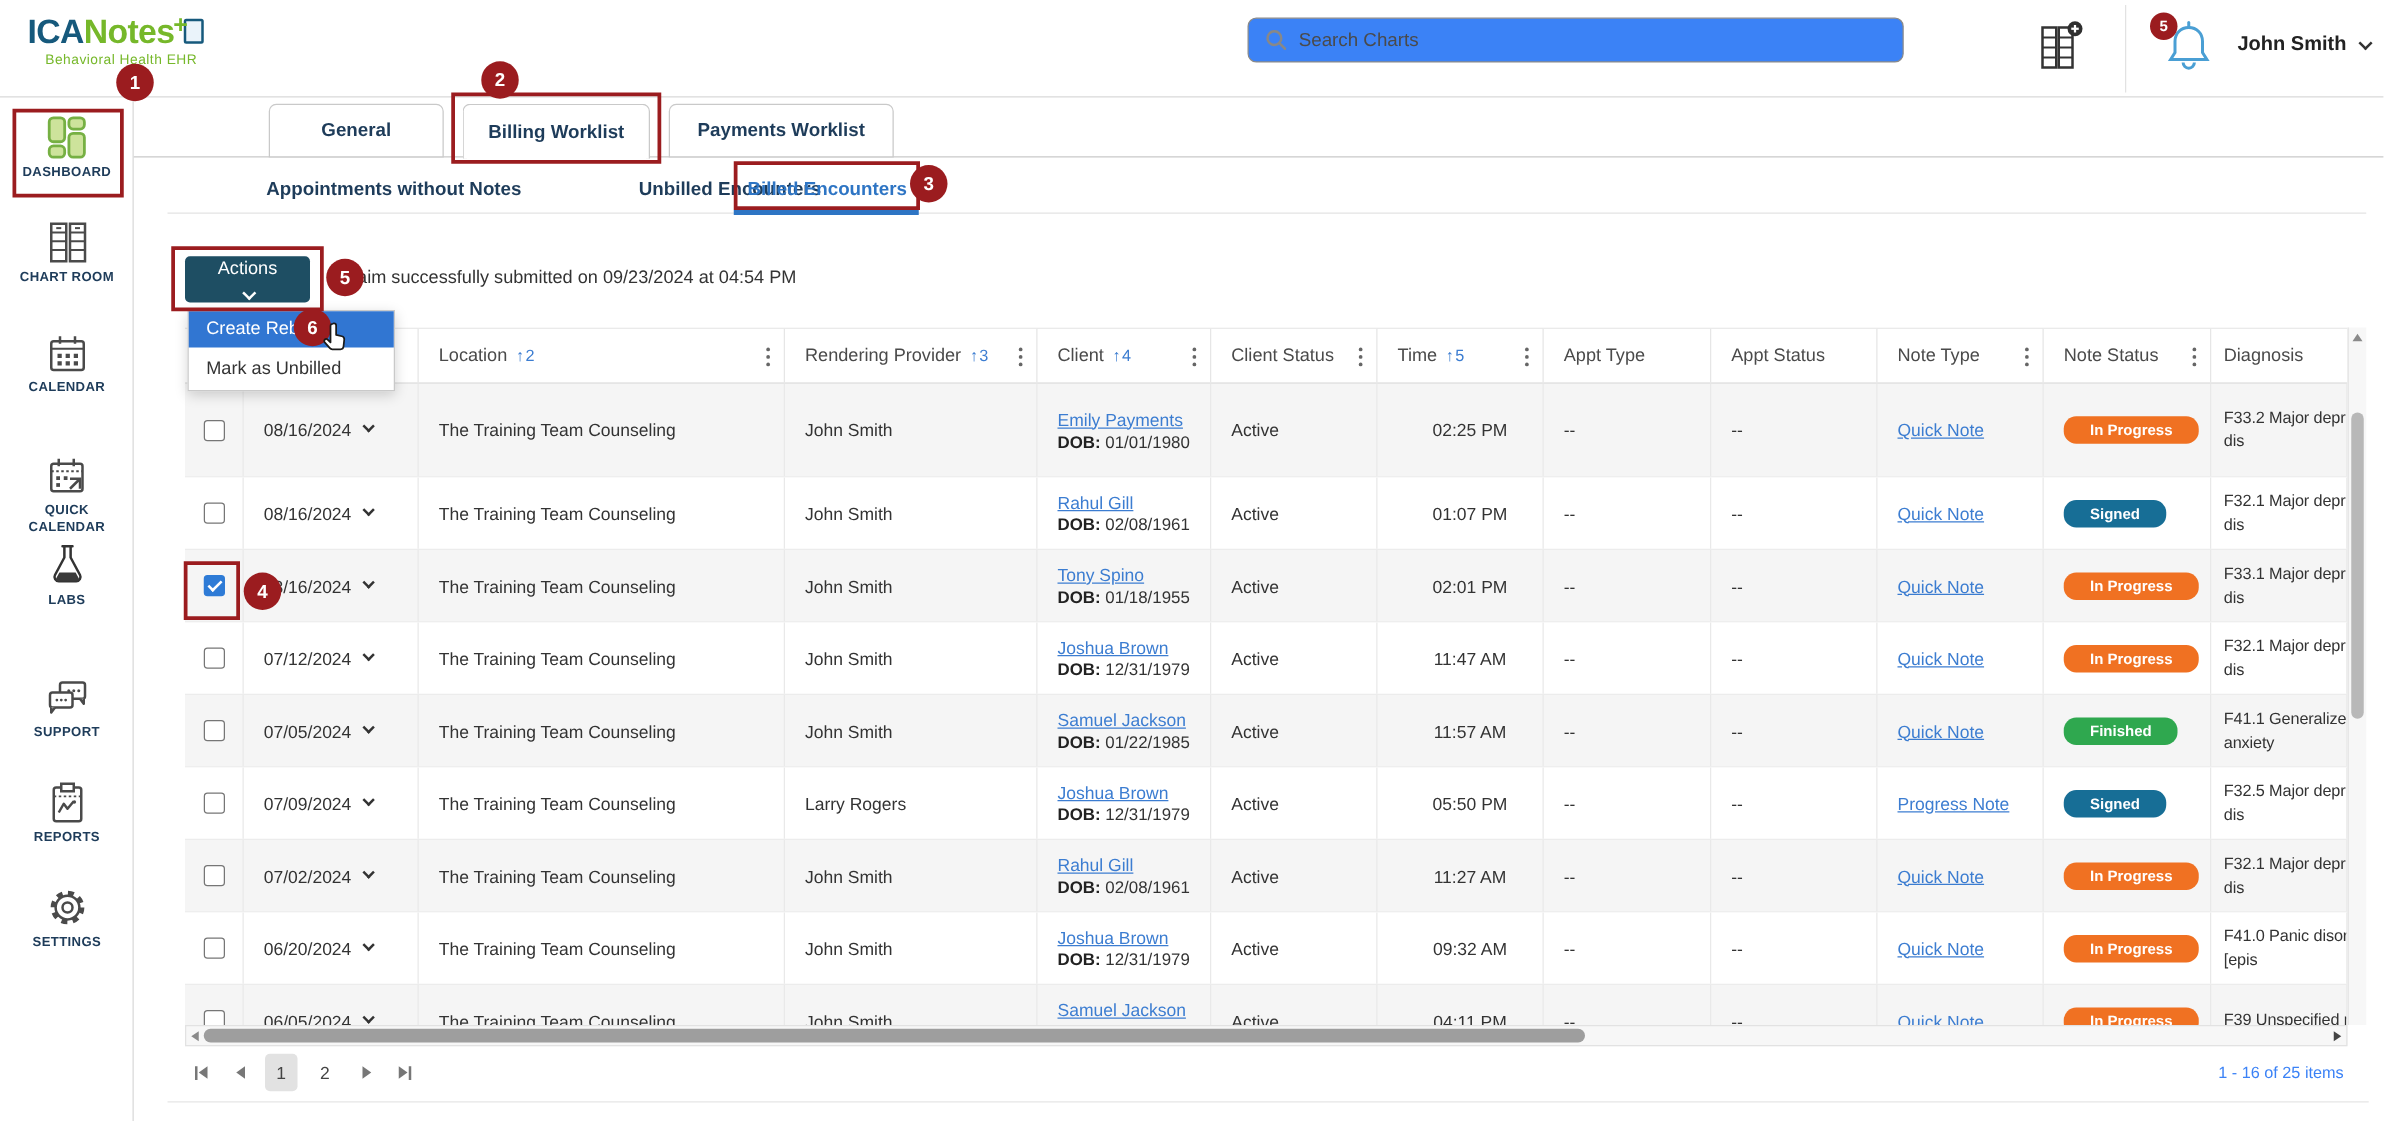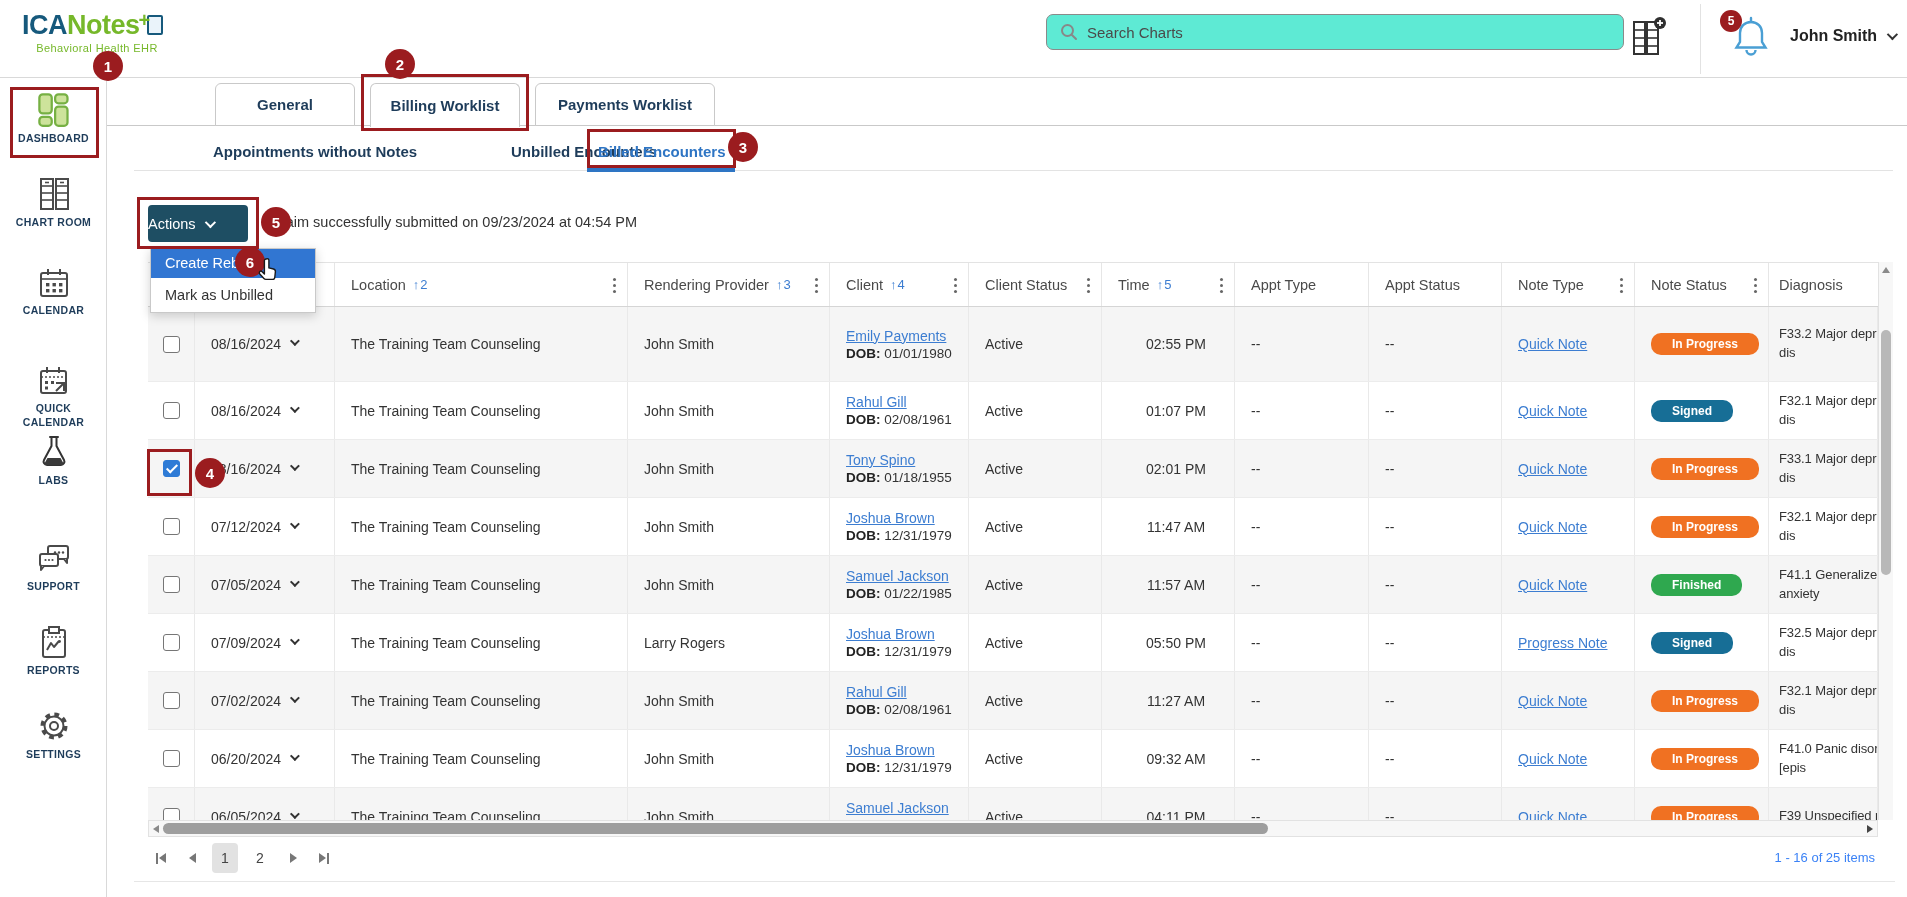--- a/index.html
+++ b/index.html
@@ -18,7 +18,7 @@
   .logo-doc .plus { position:absolute; left:-2px; top:-4px; color:#76b82a; font-size:20px; font-weight:bold; }
   .logo-tag { font-size:11px; color:#76b82a; letter-spacing:0.4px; margin-top:1px; text-align:center; width:150px; }
 
-  .search { position:absolute; left:998px; top:14px; width:578px; height:36px; border:1px solid #8a8a8a; border-radius:7px; background:#5eead4; display:flex; align-items:center; padding-left:12px; gap:8px;margin-left:48px; }
+  .search { position:absolute; left:998px; top:14px; width:525px; height:36px; border:1px solid #8a8a8a; border-radius:7px; background:#3b82f6; display:flex; align-items:center; padding-left:12px; gap:8px; }
   .search input { border:none; outline:none; flex:1; font-size:15px; font-family:"Liberation Sans",sans-serif; color:#333; background:transparent; }
   .search input::placeholder { color:#4a4a4a; opacity:1; }
 

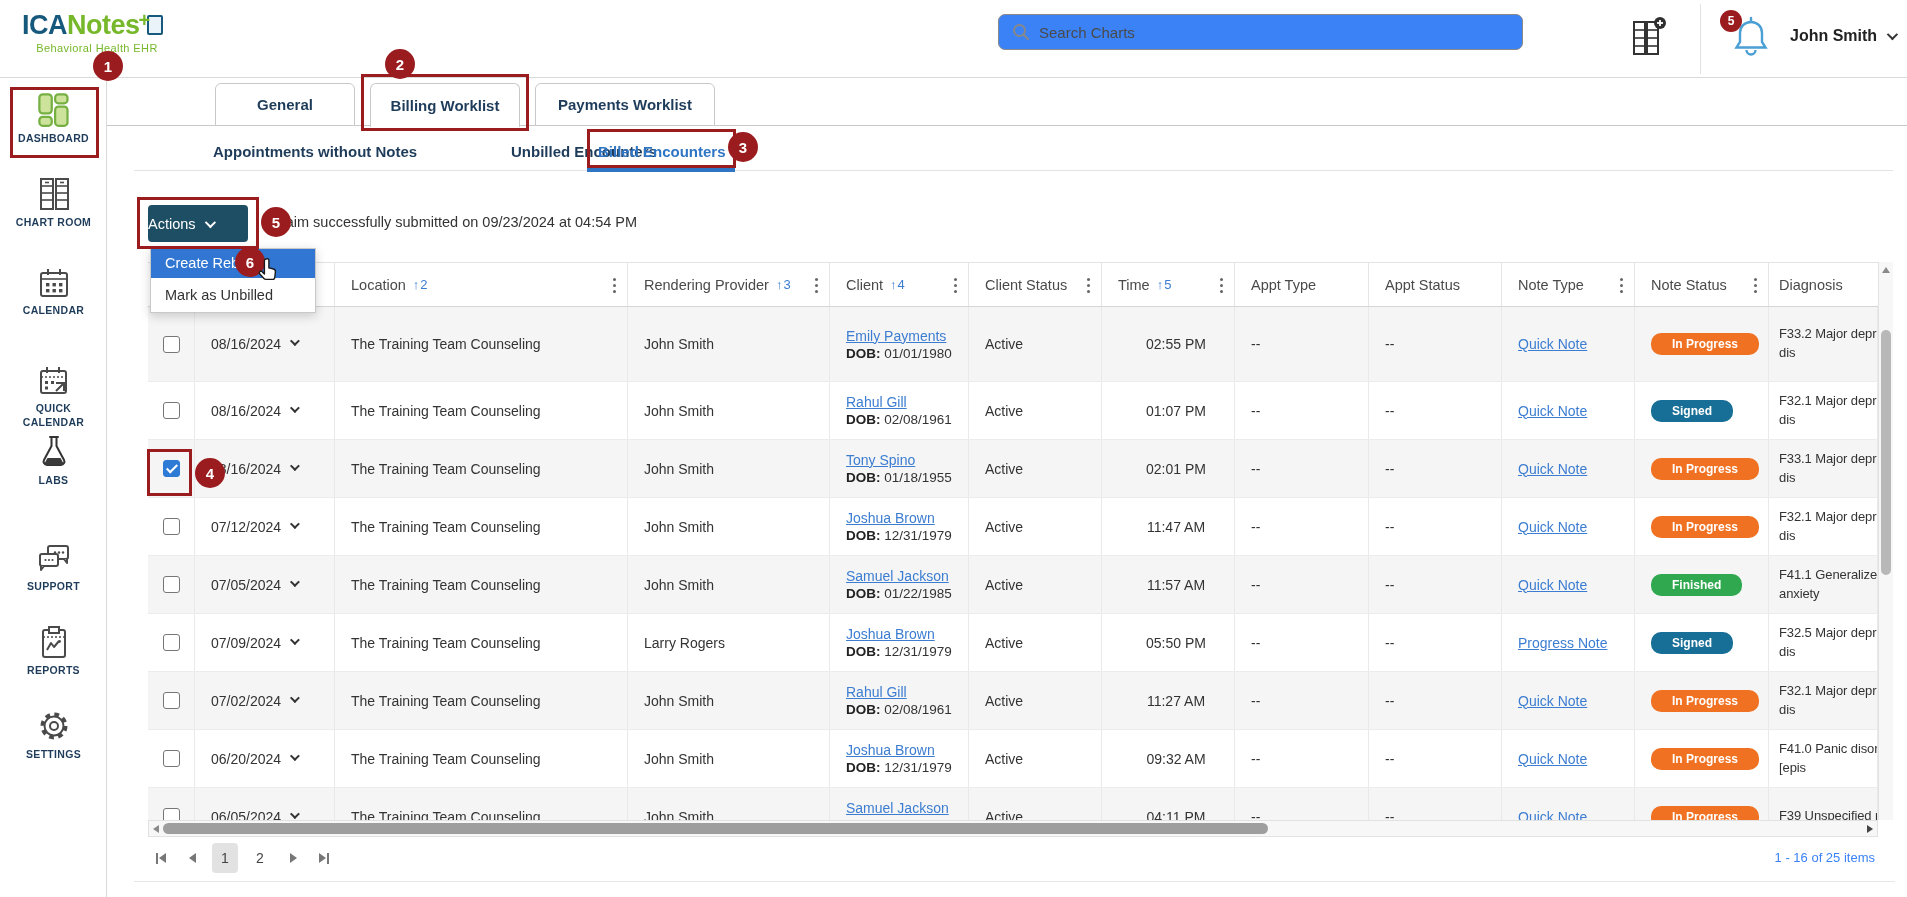--- a/index.html
+++ b/index.html
@@ -51,7 +51,7 @@
   .subline-active { position:absolute; left:587px; top:168px; width:148px; height:4px; background:#2e75c4; z-index:6; }
 
   
-  .actions-btn { position:absolute; left:148px; top:205px; width:100px; height:37px; background:#1e4e63; border-radius:4px; color:#fff; font-size:14.5px; display:flex; align-items:center; gap:9px; z-index:10; cursor:pointer; }
+  .actions-btn { position:absolute; left:148px; top:205px; width:100px; height:37px; background:#1e4e63; border-radius:4px; color:#fff; font-size:14.5px; display:flex; align-items:center; justify-content:center; gap:9px; z-index:10; cursor:pointer;flex-direction:column; }
   .status-msg { position:absolute; left:272px; top:214px; font-size:14.5px; color:#333; z-index:9; }
 
   

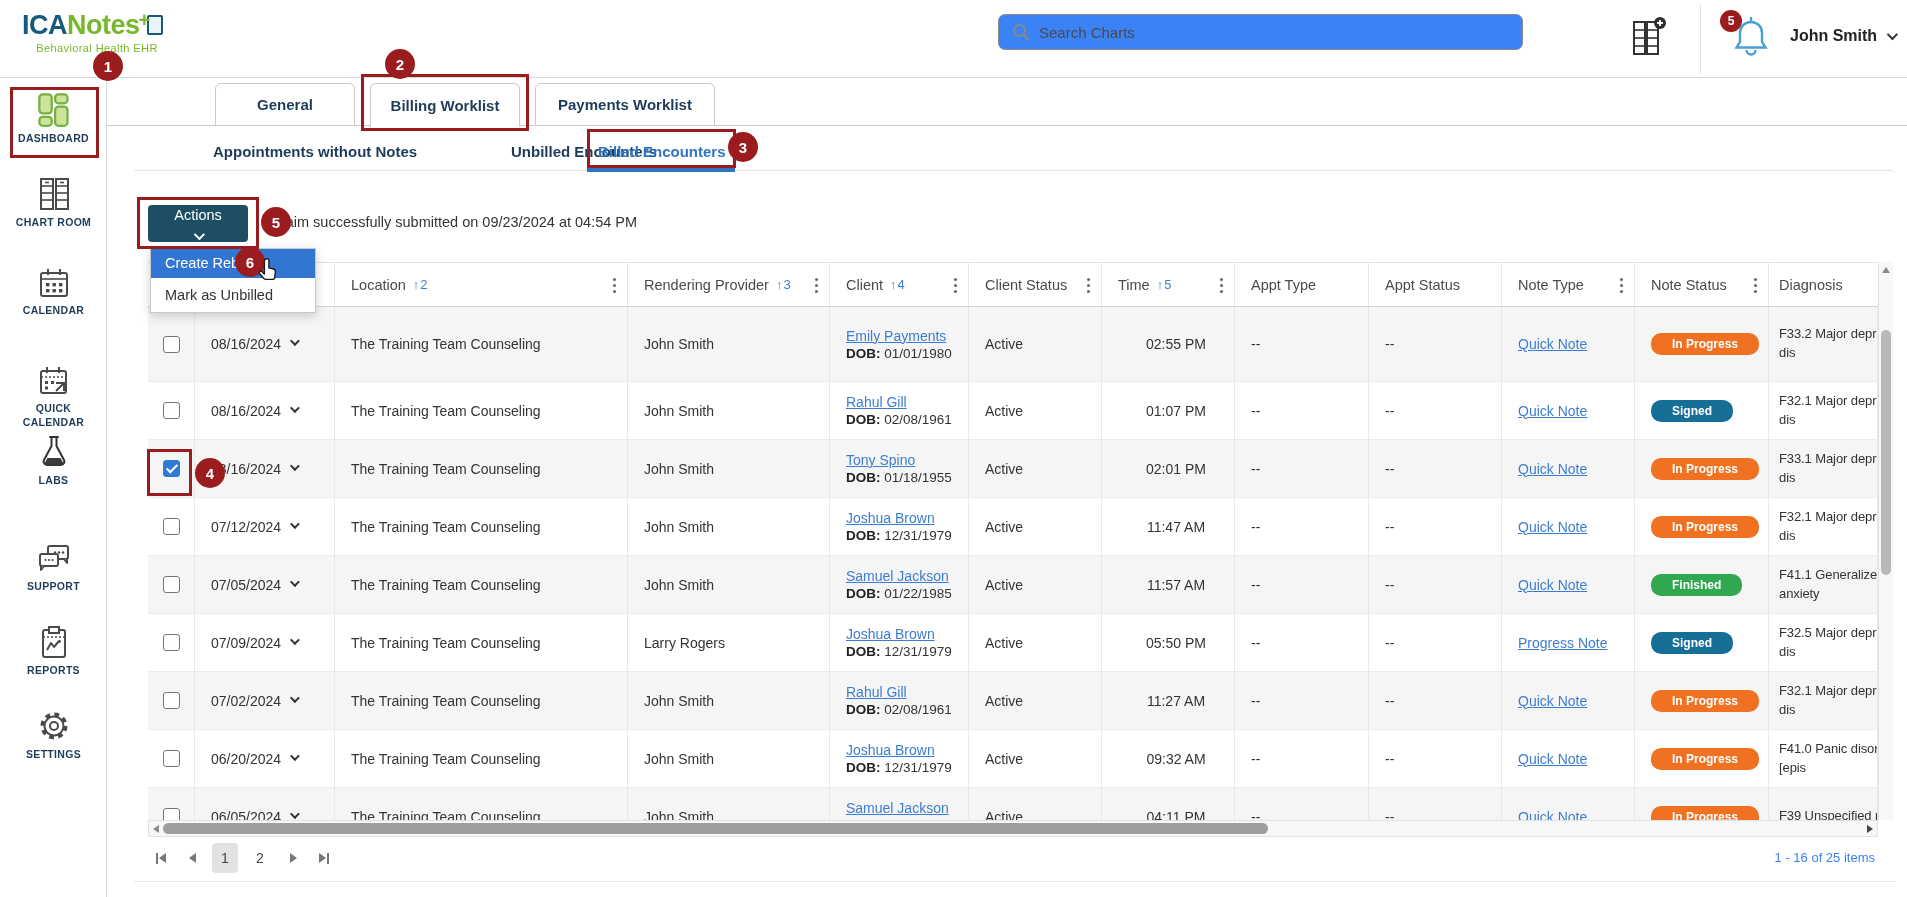--- a/index.html
+++ b/index.html
@@ -398,7 +398,7 @@
           <span>Active</span>
         </div>
       <div class="td c6">
-          <span>02:55 PM</span>
+          <span>02:25 PM</span>
         </div>
       <div class="td c7">
           <span>--</span>

